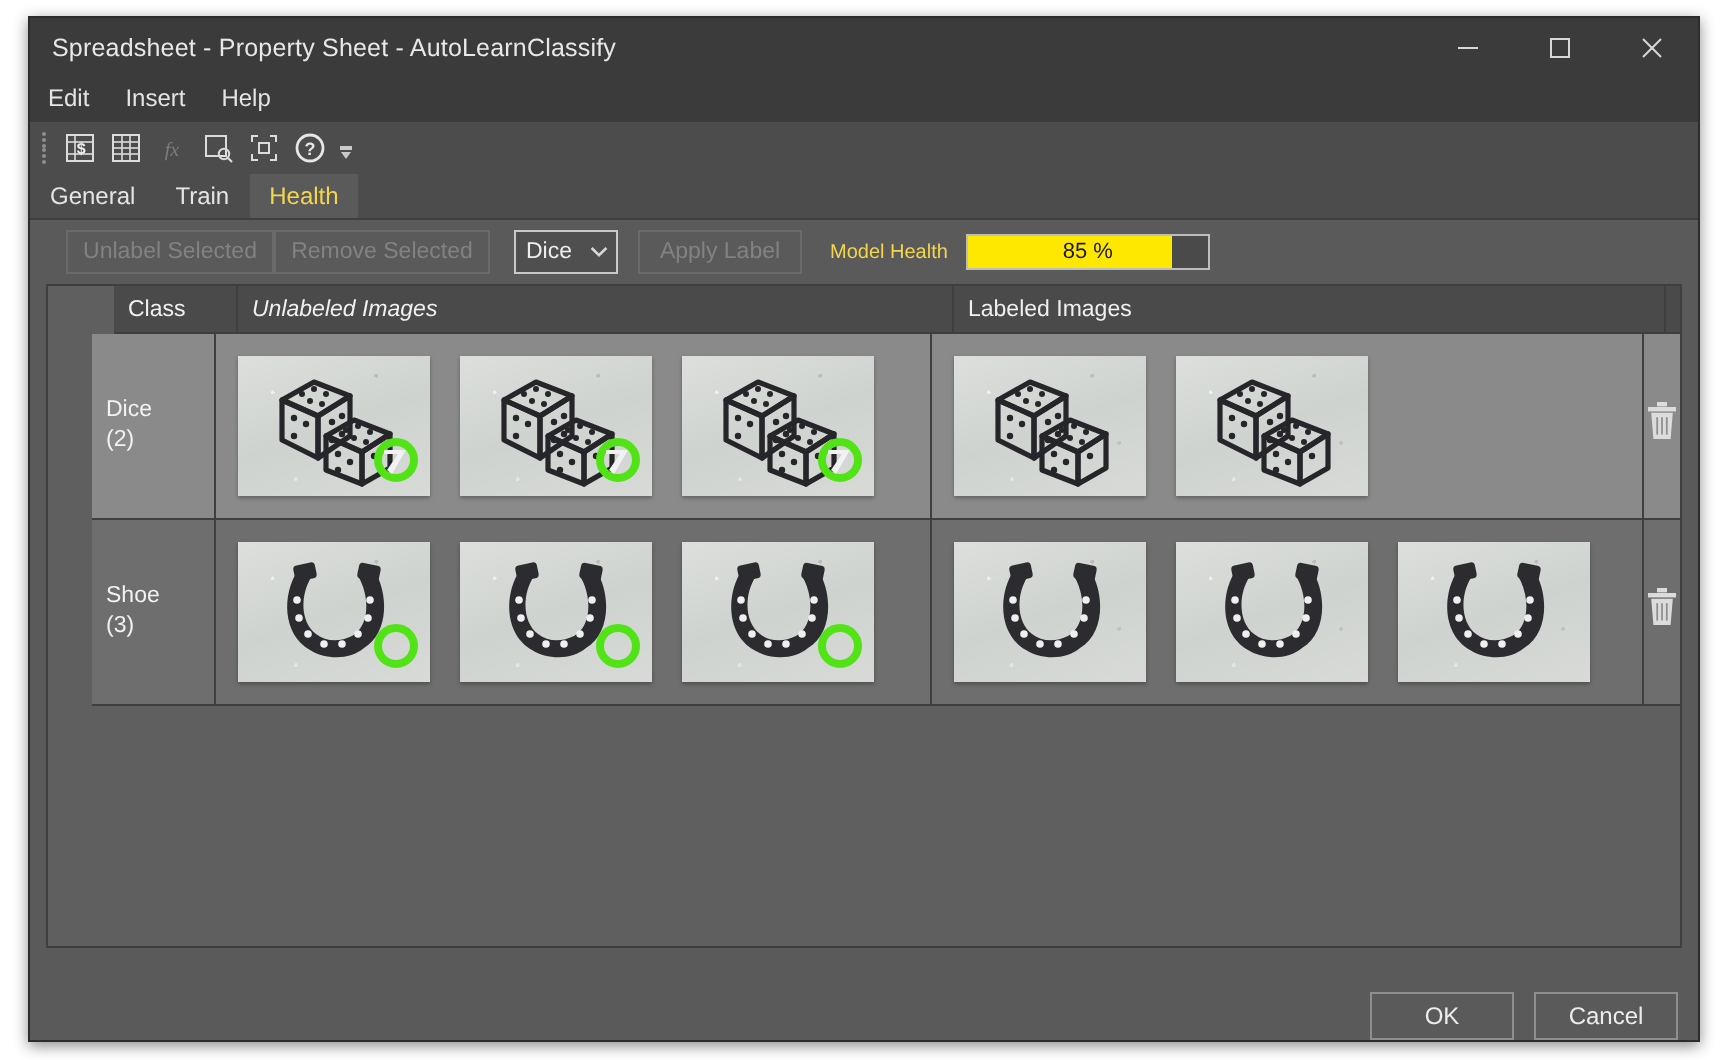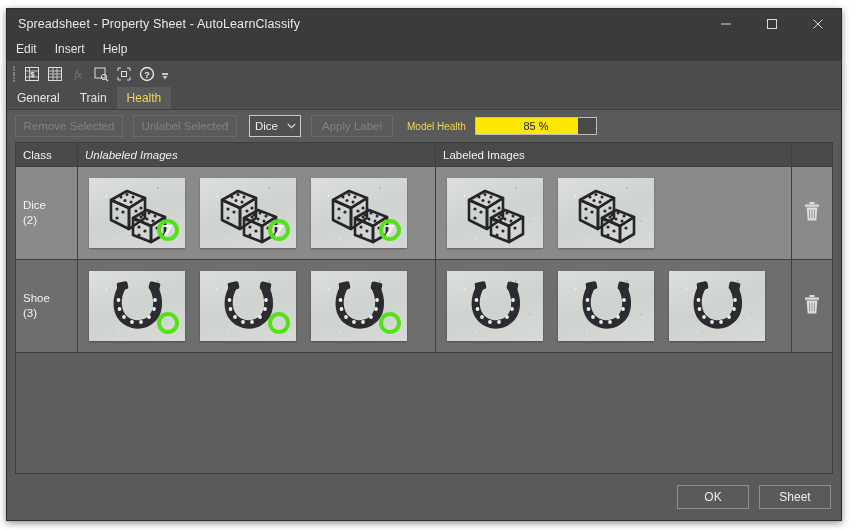--- a/index.html
+++ b/index.html
@@ -16,7 +16,7 @@
 
   #app {
     position: absolute;
-    left: 6px;
+    left: 14px;
     top: 8px;
     width: 836px;
     height: 513px;

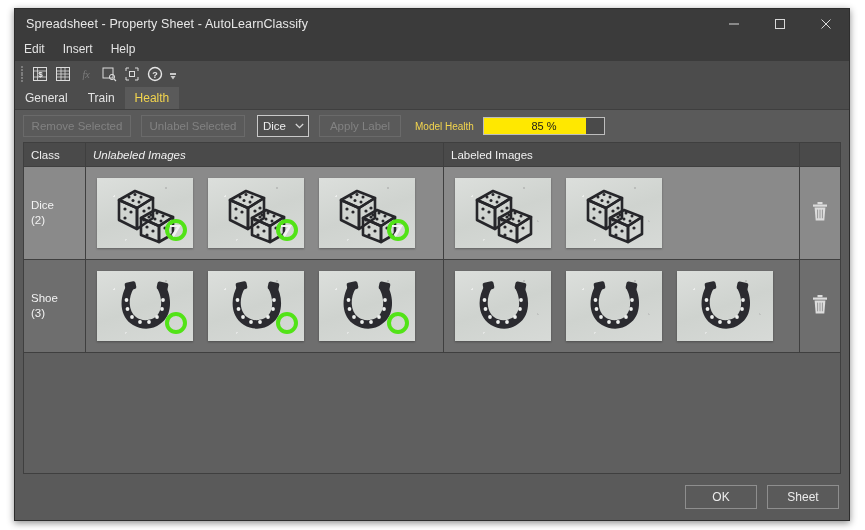--- a/index.html
+++ b/index.html
@@ -463,8 +463,8 @@
   </div>
 
   <div class="actionbar">
+    <div class="btn btn-unlabel disabled">Unlabel Selected</div>
     <div class="btn btn-remove disabled">Remove Selected</div>
-    <div class="btn btn-unlabel disabled">Unlabel Selected</div>
 
     <div class="combo">
       <span class="combo-val">Dice</span>

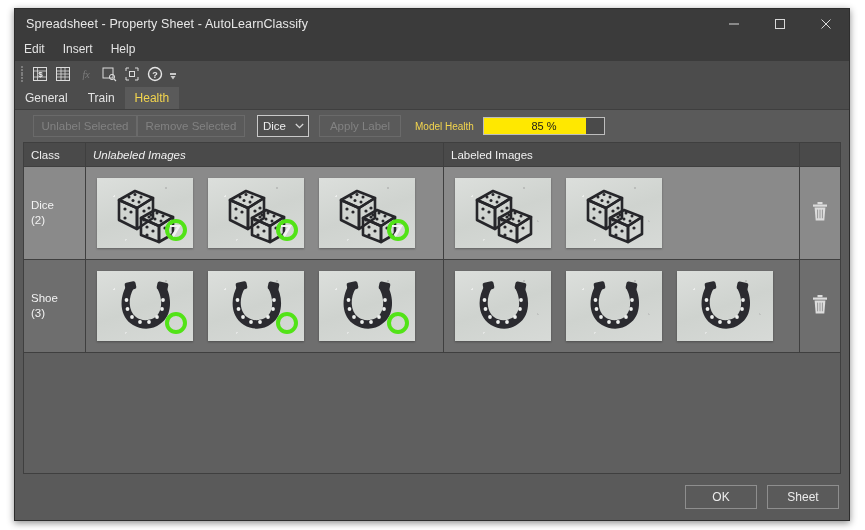--- a/index.html
+++ b/index.html
@@ -231,6 +231,7 @@
     display: flex;
     flex-direction: column;
     min-height: 0;
+    align-items: flex-end;
   }
   .grid-head {
     height: 23px;

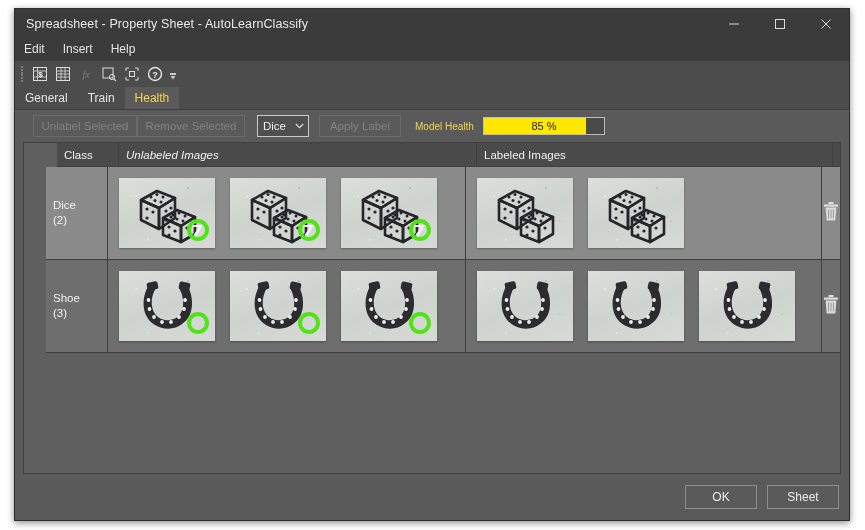--- a/index.html
+++ b/index.html
@@ -333,7 +333,7 @@
     height: 46px;
     flex: none;
     display: flex;
-    align-items: center;
+    align-items: flex-end;
     justify-content: flex-end;
     padding-right: 10px;
     gap: 10px;

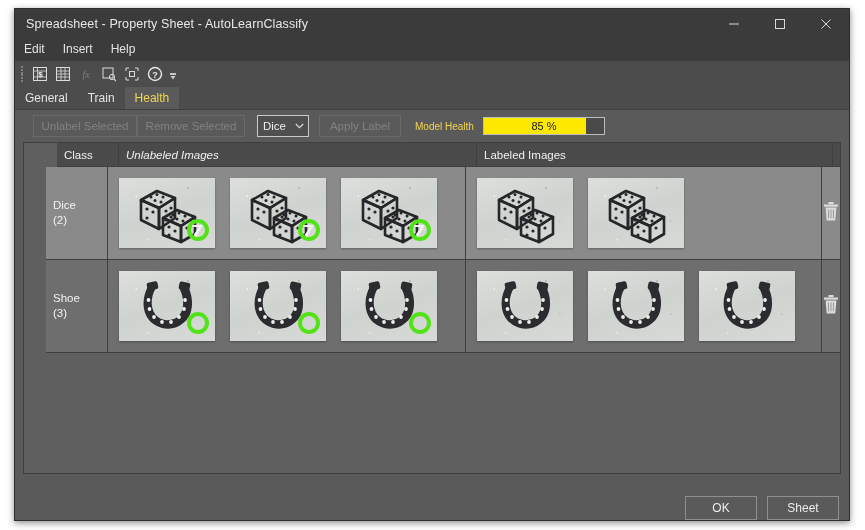--- a/index.html
+++ b/index.html
@@ -868,7 +868,7 @@
 
   <div class="footer">
     <div class="fbtn">OK</div>
-    <div class="fbtn">Sheet</div>
+    <div class="fbtn">Cancel</div>
   </div>
 
 </div>

